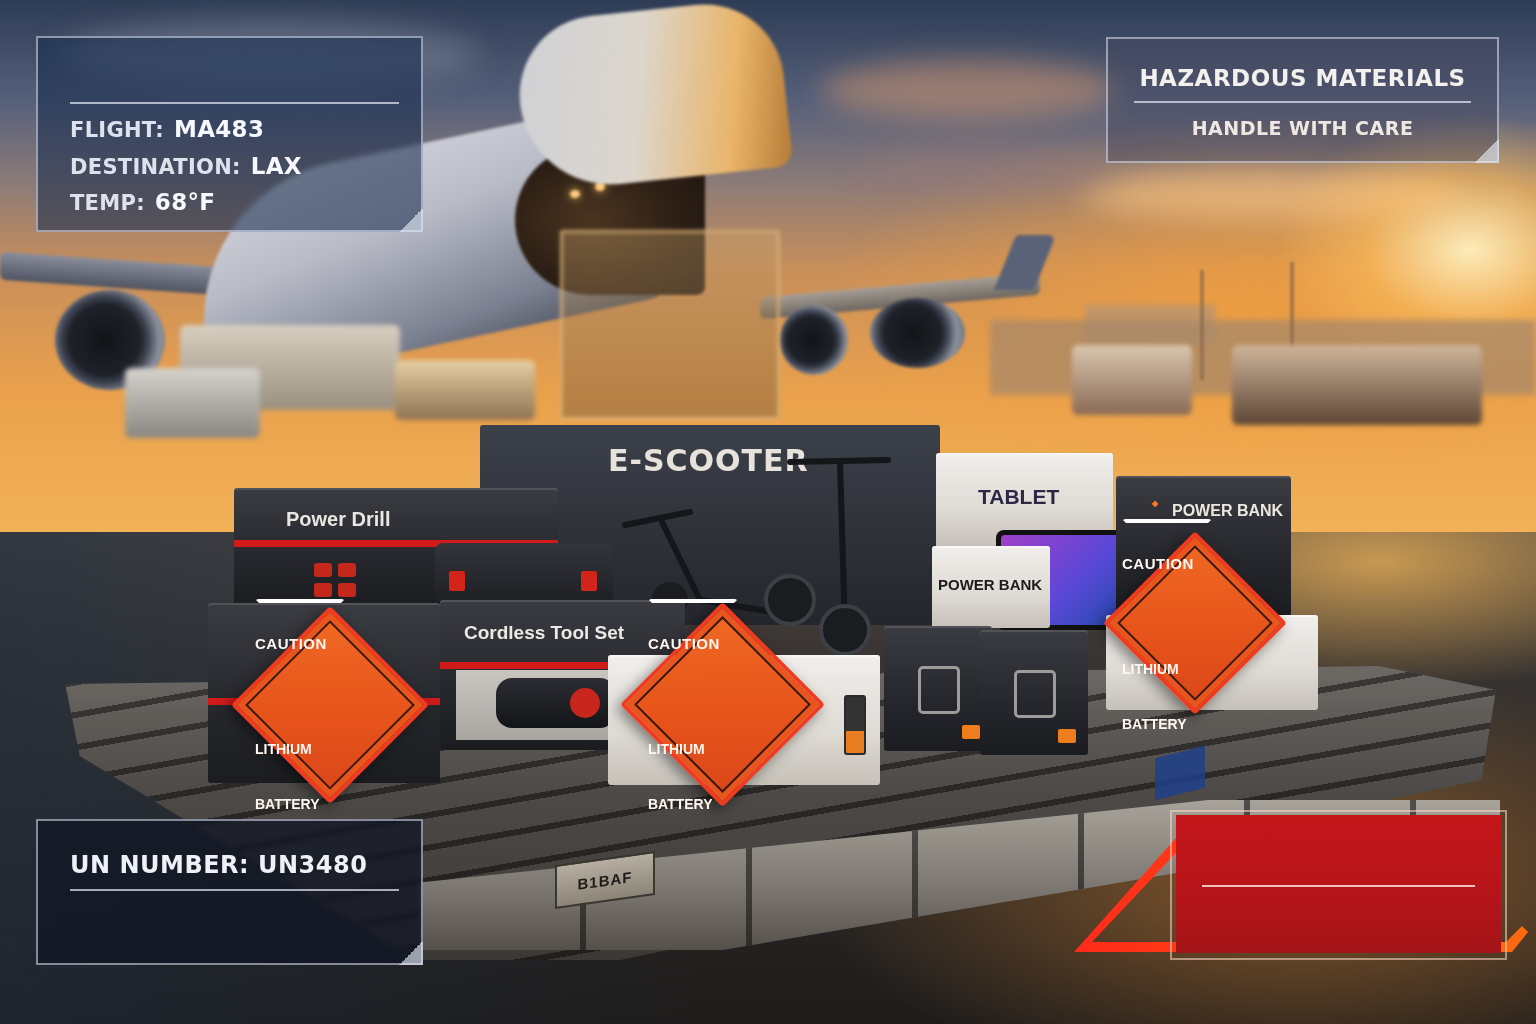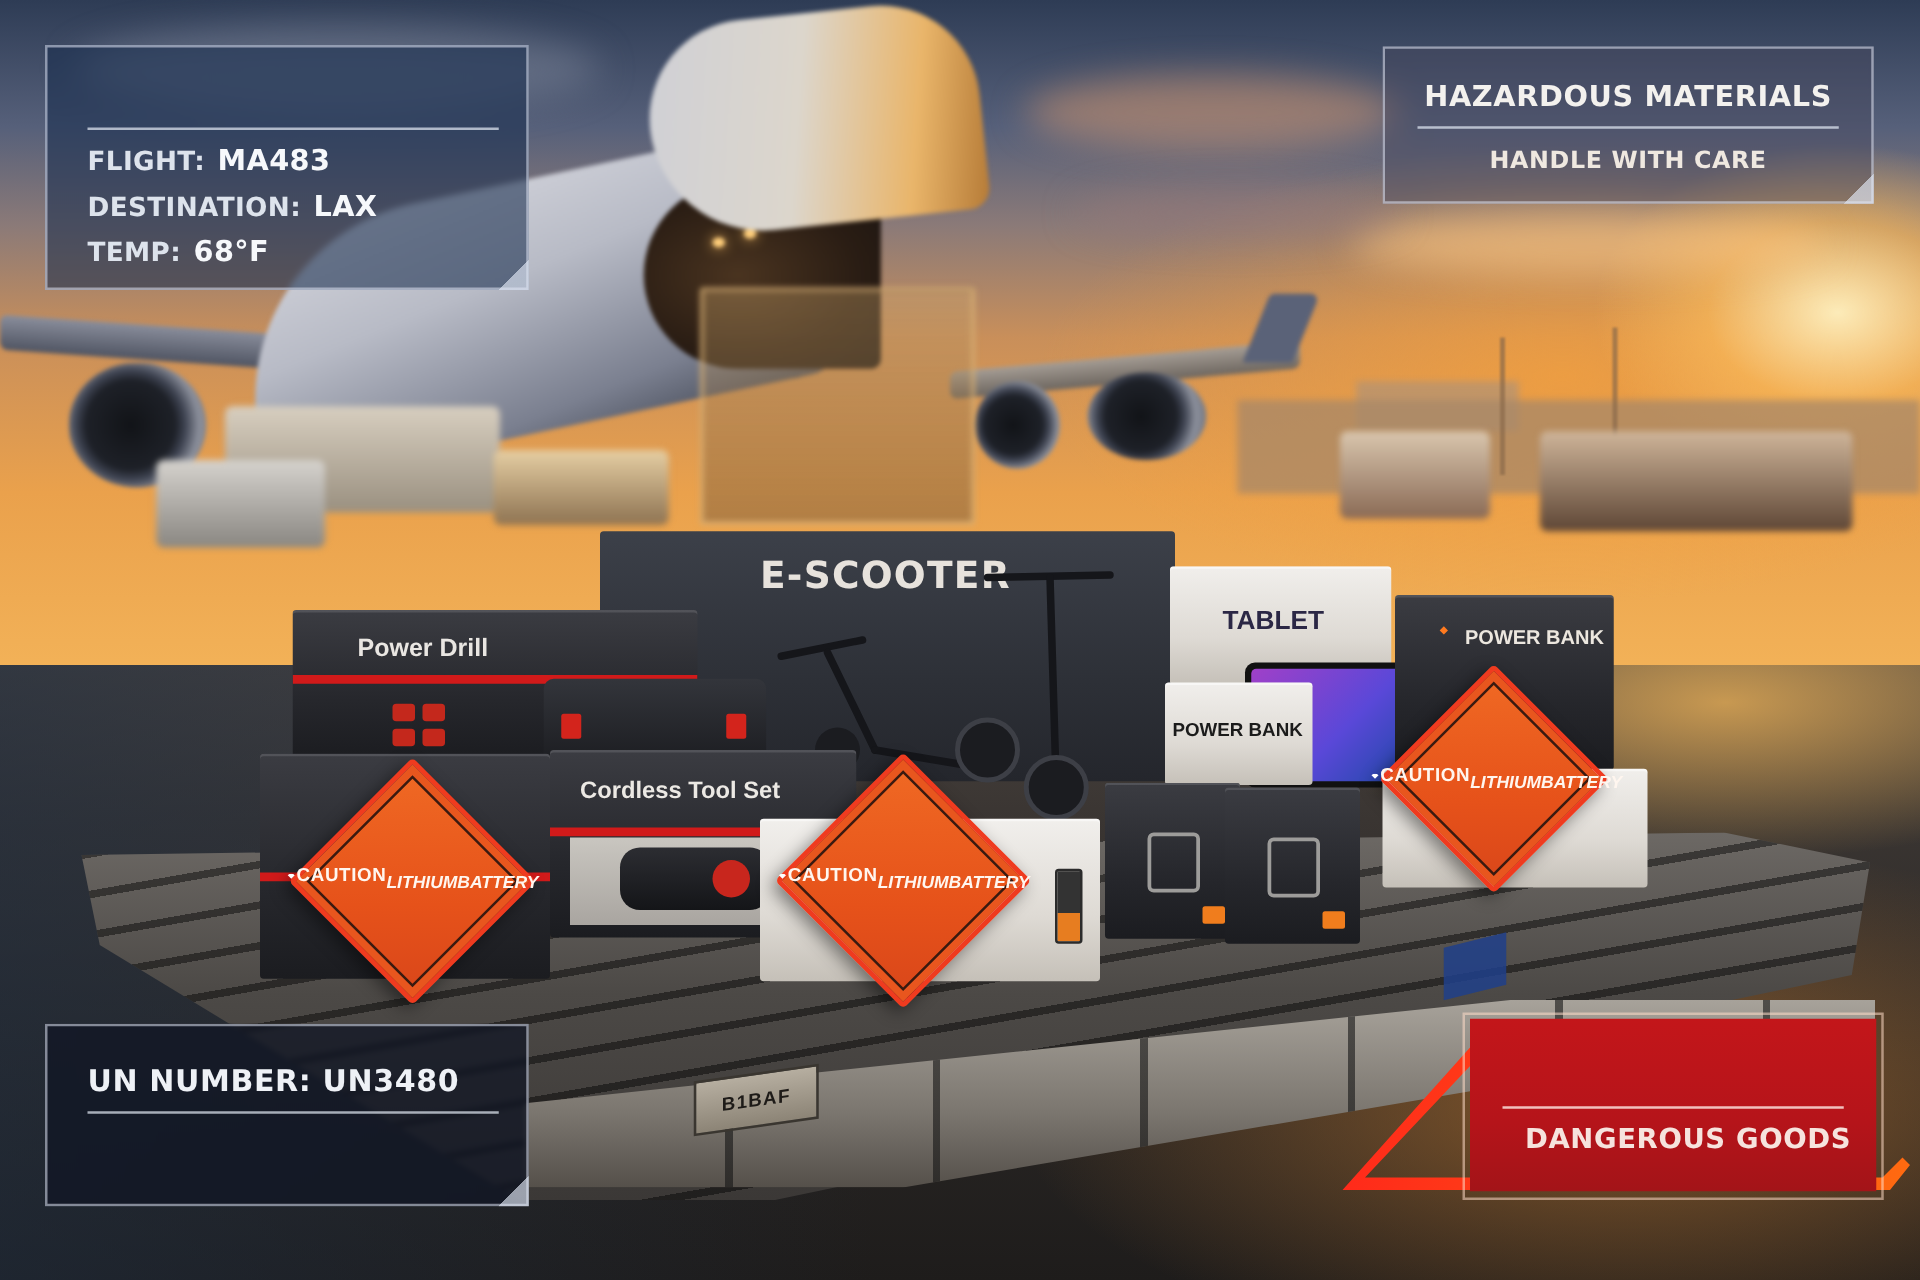--- a/index.html
+++ b/index.html
@@ -168,8 +168,8 @@
   }
   .hazard-content {
     position: absolute; width: 150px; height: 150px;
-    display: flex; flex-direction: row; align-items: center; justify-content: center;
-    color: #fff6ef; font-weight: bold; text-align: center;
+    display: flex; flex-direction: column; align-items: flex-start; justify-content: center;
+    color: #fff6ef; font-weight: bold; text-align: center; gap: 40px;
   }
   .hazard-content .caution { font-size: 15px; letter-spacing: 0.5px; margin-top: -10px; }
   .hazard-content .roof { width: 90px; height: 10px; border-top: 4px solid #fff; border-left: 4px solid transparent; border-right: 4px solid transparent; border-radius: 40px 40px 0 0; margin-bottom: 2px; }

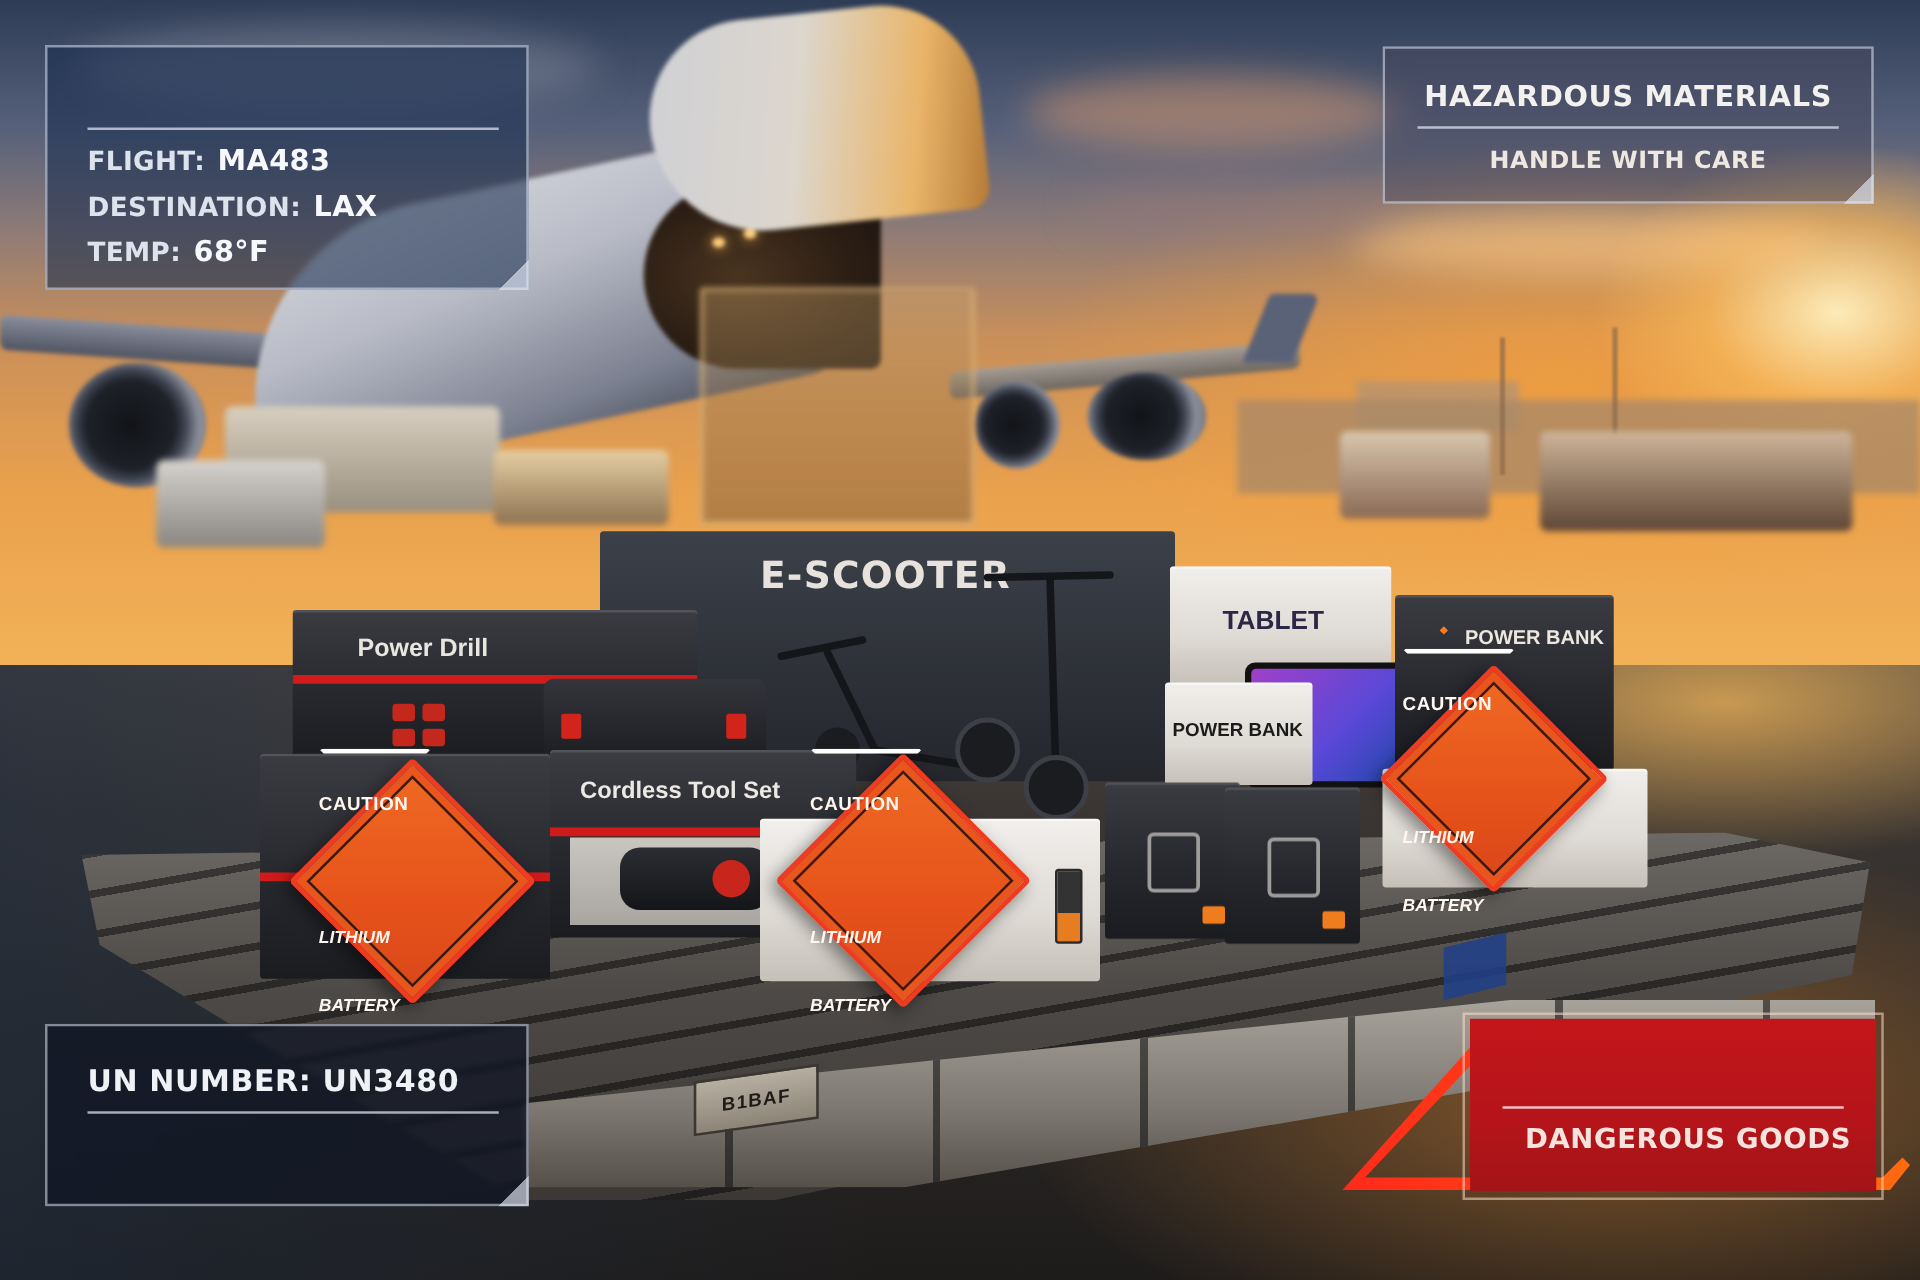--- a/index.html
+++ b/index.html
@@ -174,7 +174,7 @@
   .hazard-content .caution { font-size: 15px; letter-spacing: 0.5px; margin-top: -10px; }
   .hazard-content .roof { width: 90px; height: 10px; border-top: 4px solid #fff; border-left: 4px solid transparent; border-right: 4px solid transparent; border-radius: 40px 40px 0 0; margin-bottom: 2px; }
   .hazard-content .sym { width: 70px; height: 38px; margin: 4px 0 6px 0; }
-  .hazard-content .lith { font-size: 14px; line-height: 15px; font-style: italic; }
+  .hazard-content .lith { font-size: 14px; line-height: 15px; }
 
   
   .hud { position: absolute; color: #eef1f6; font-family: "DejaVu Sans", sans-serif; font-weight: bold; }

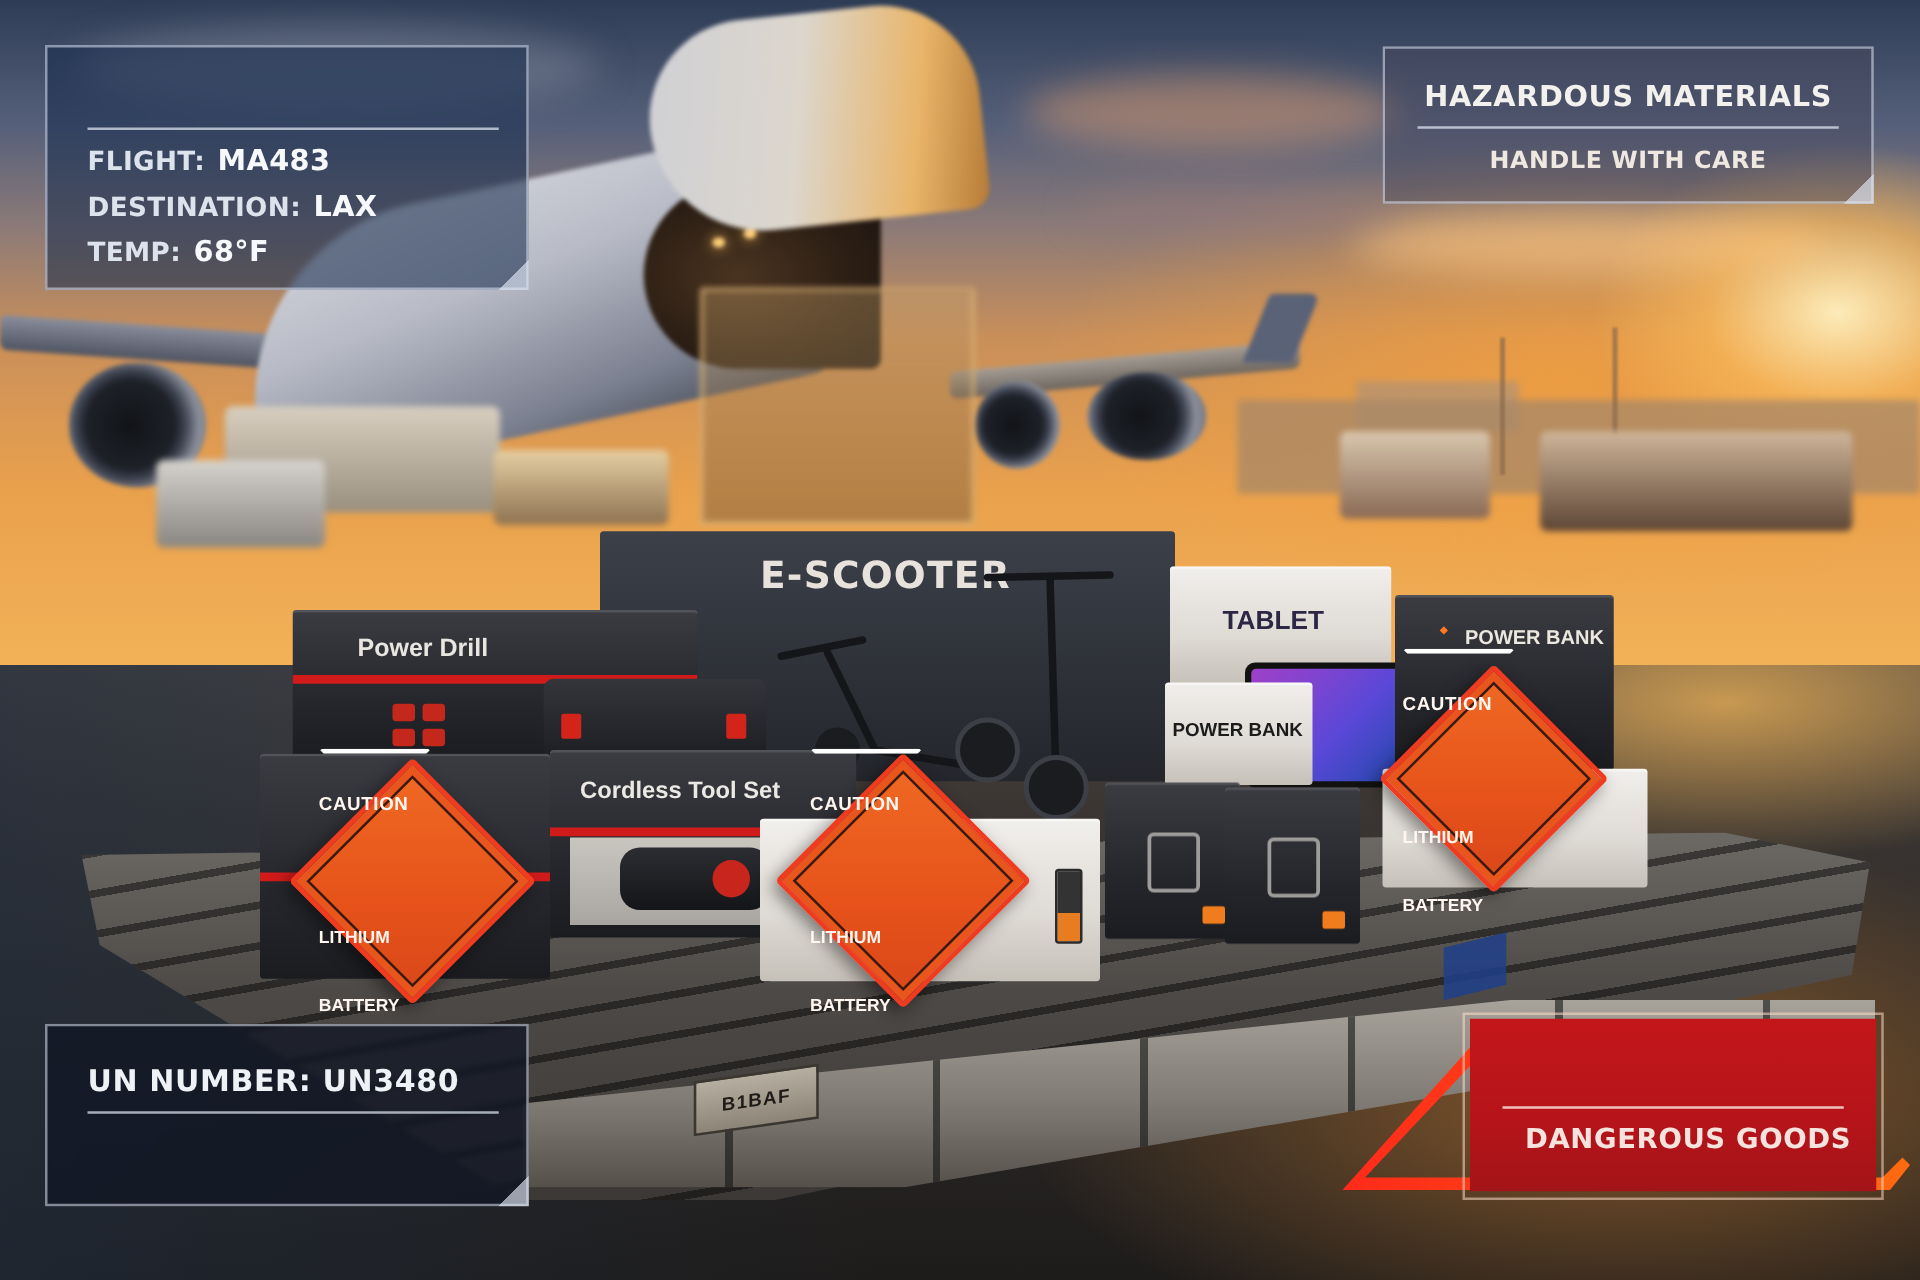--- a/index.html
+++ b/index.html
@@ -401,7 +401,6 @@
 <div class="panel-warning-frame"></div>
 <div class="hud panel-warning">
   <div class="hud-divider" style="left:26px;right:26px;top:70px;background:rgba(255,235,230,0.8);"></div>
-  <div class="sub">DANGEROUS GOODS</div>
 </div>
 
 </body></html>

